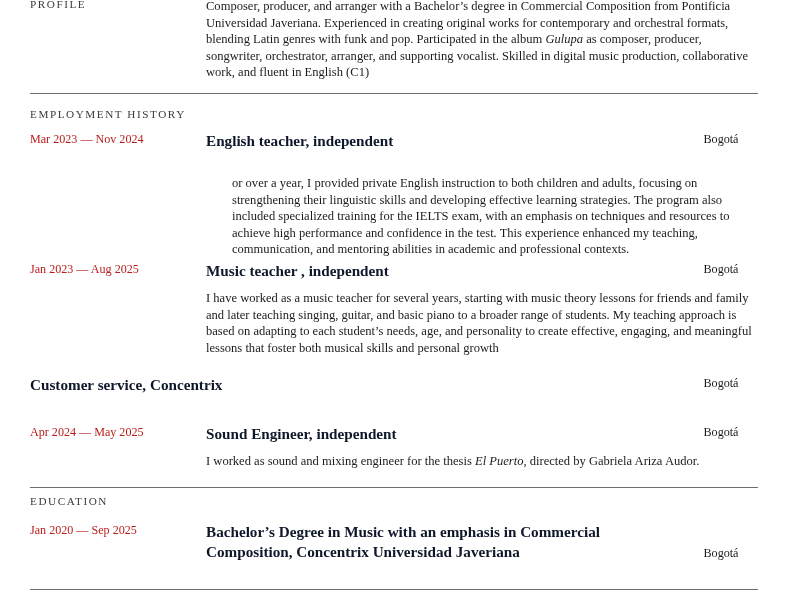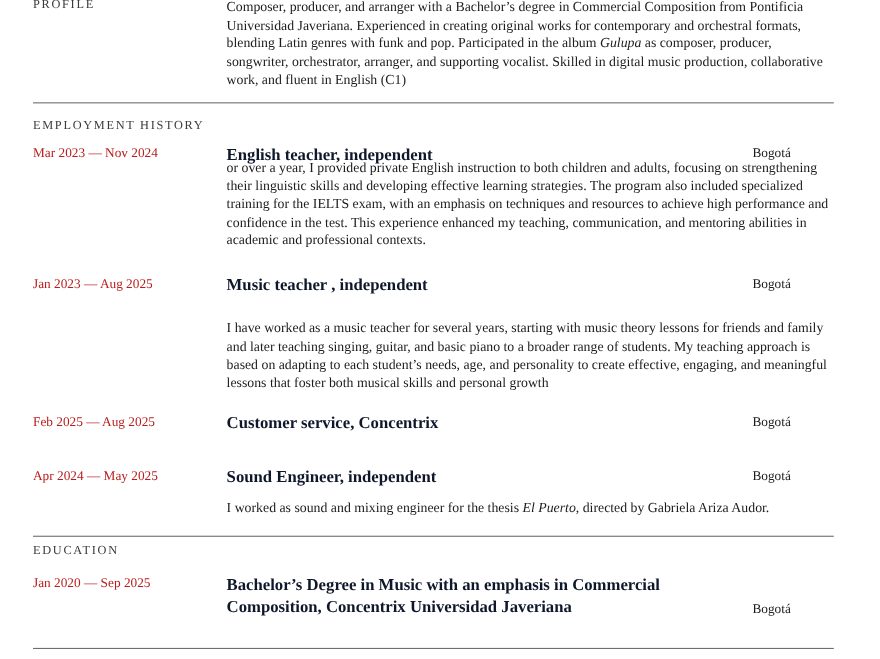--- a/index.html
+++ b/index.html
@@ -50,7 +50,7 @@
   .col-city {
     flex: 0 0 auto;
     width: 74px;
-    text-align: left;
+    text-align: center;
     box-sizing: border-box;
   }
 

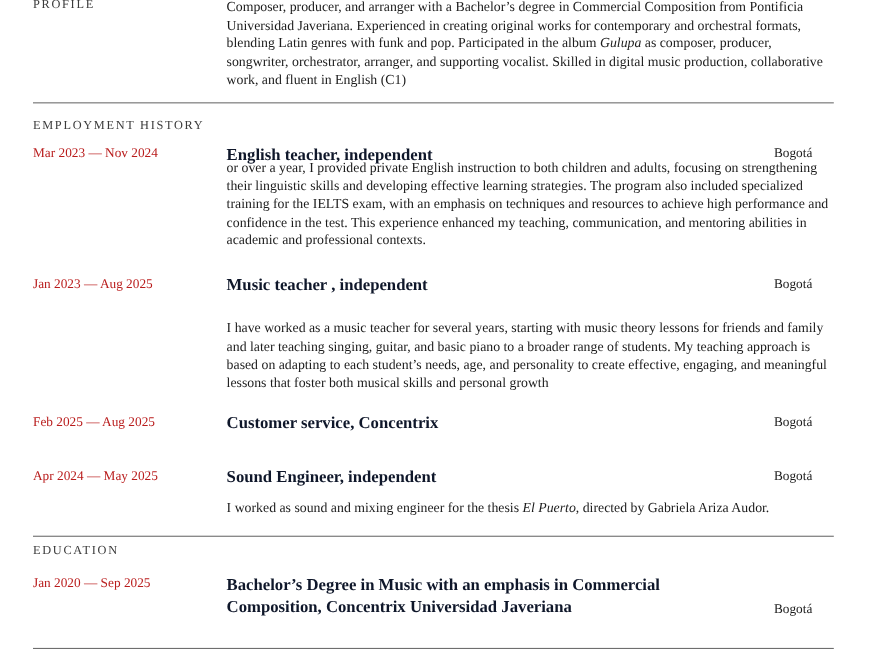--- a/index.html
+++ b/index.html
@@ -113,7 +113,7 @@
   #rule-1             { top: 93px; }
   #employment-label   { top: 108px; }
   #job-1              { top: 131px; }
-  #job-1-desc         { top: 144px; }
+  #job-1-desc         { top: 175px; margin-left: 26px; }
   #job-2              { top: 250px; }
   #job-2-desc         { top: 290px; }
   #job-3              { top: 375px; }

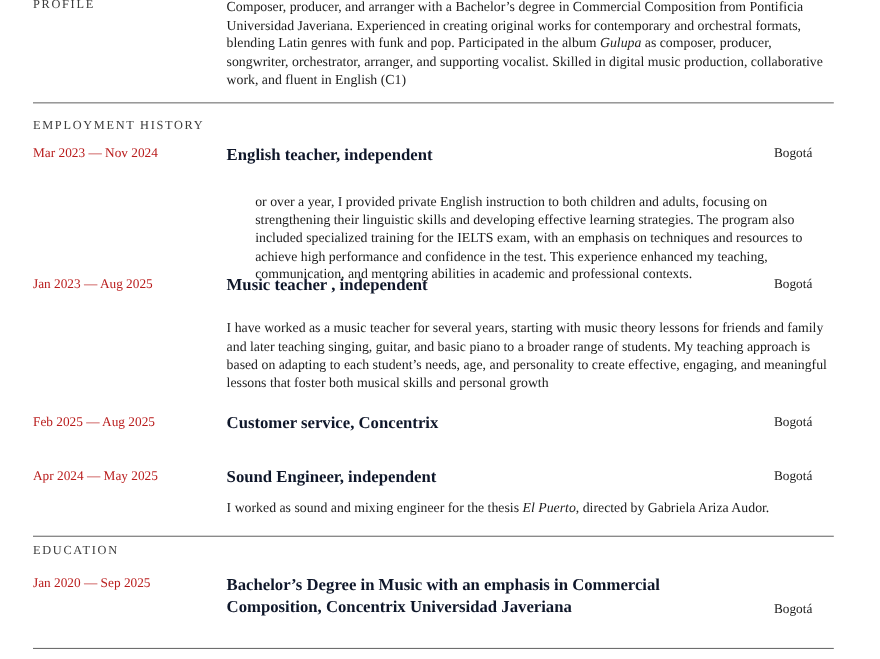--- a/index.html
+++ b/index.html
@@ -114,7 +114,7 @@
   #employment-label   { top: 108px; }
   #job-1              { top: 131px; }
   #job-1-desc         { top: 175px; margin-left: 26px; }
-  #job-2              { top: 250px; }
+  #job-2              { top: 261px; }
   #job-2-desc         { top: 290px; }
   #job-3              { top: 375px; }
   #job-4              { top: 424px; }

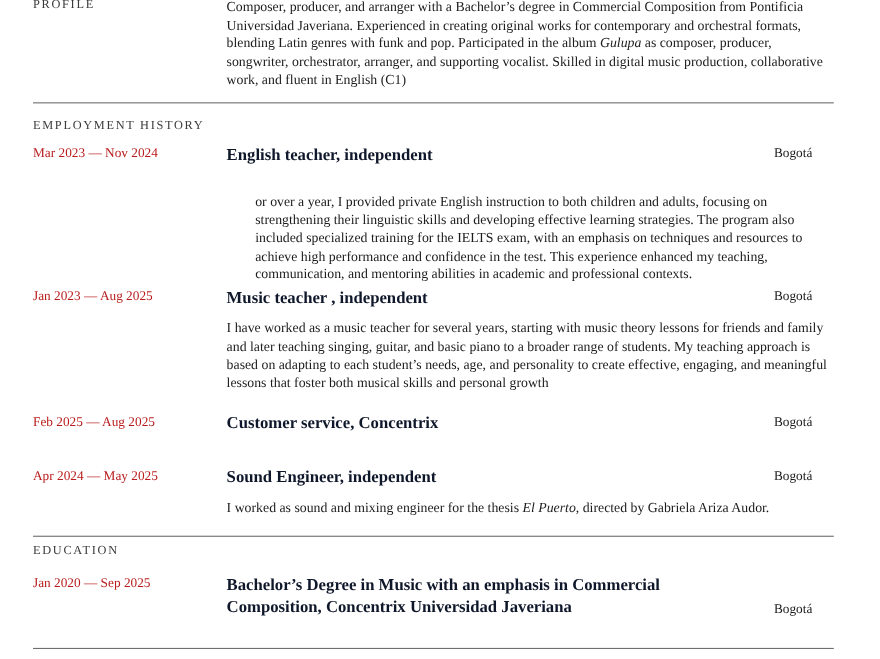--- a/index.html
+++ b/index.html
@@ -189,9 +189,6 @@
   </div>
 
   <div class="blk entry" id="job-3">
-    <div class="col-left">
-      <div class="date-range">Feb 2025 — Aug 2025</div>
-    </div>
     <div class="col-right">
       <div class="col-body">
         <div class="entry-title">Customer service, Concentrix</div>

